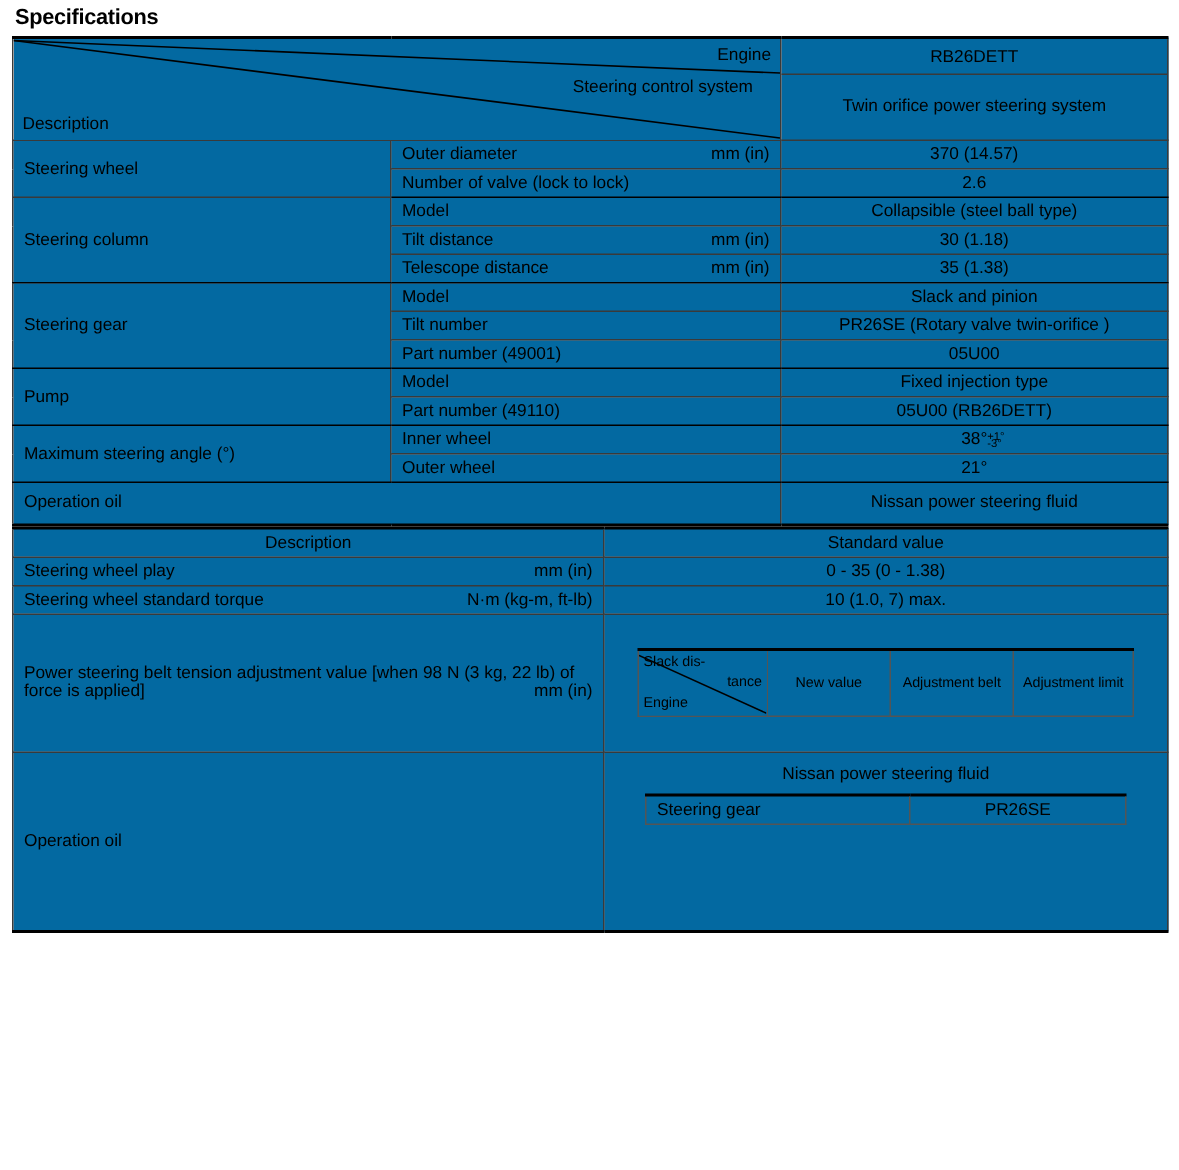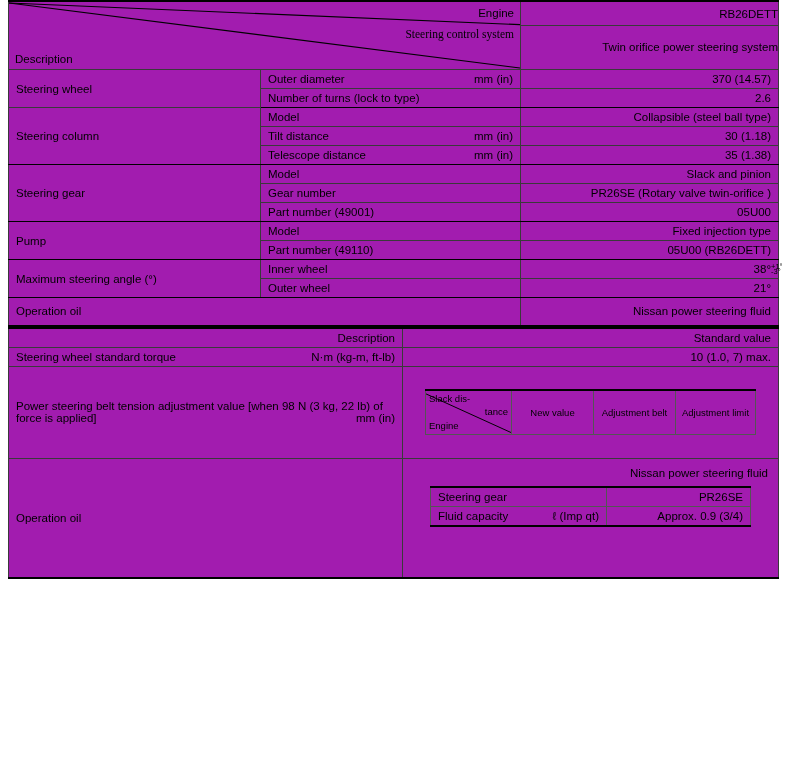--- a/index.html
+++ b/index.html
@@ -121,6 +121,7 @@
 
 <div class="page">
 
+  <h2 class="section-title">Specifications</h2>
 
   <table class="spec">
     <colgroup>

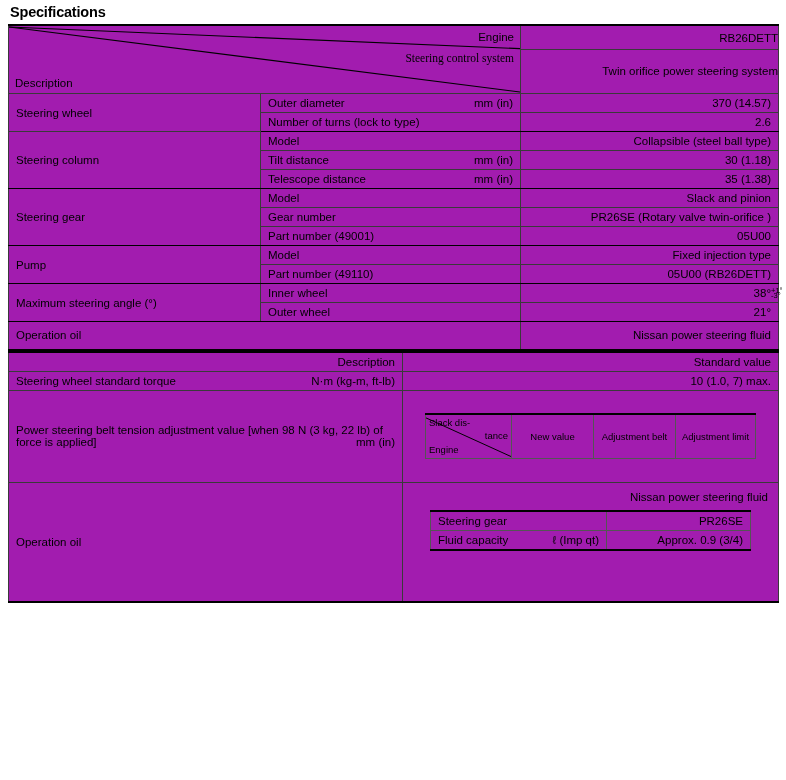--- a/index.html
+++ b/index.html
@@ -31,7 +31,7 @@
     padding: 3px 7px;
     font-weight: normal;
     vertical-align: middle;
-    background: #a21caf;
+    background: #0369a1;
   }
   .thick-top { border-top: 2.5px solid #000 !important; }
   .thick-bottom { border-bottom: 2.5px solid #000 !important; }

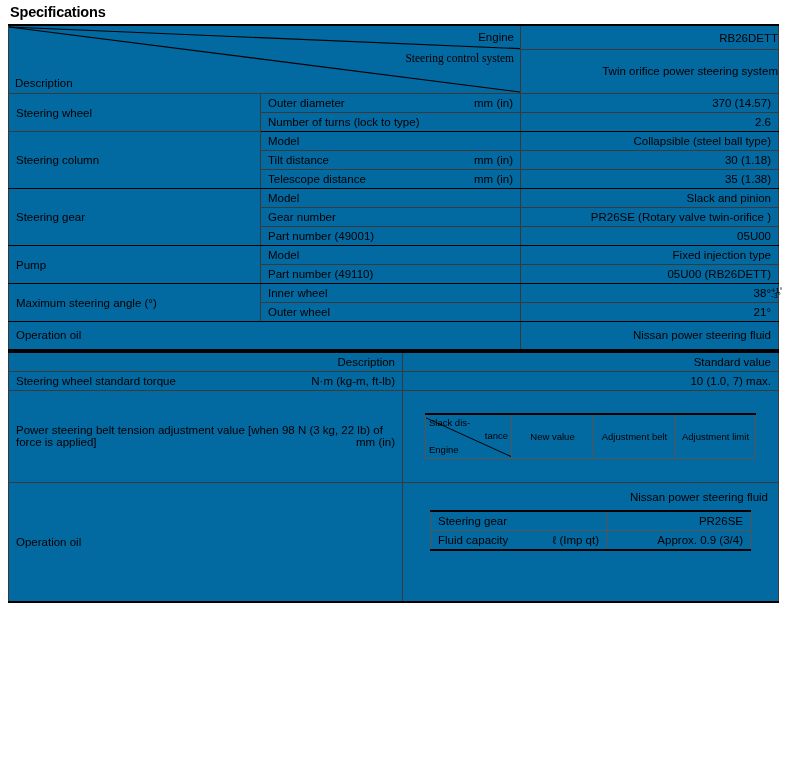--- a/index.html
+++ b/index.html
@@ -36,7 +36,7 @@
   .thick-top { border-top: 2.5px solid #000 !important; }
   .thick-bottom { border-bottom: 2.5px solid #000 !important; }
   .grp { border-bottom: 1.6px solid #000 !important; }
-  .ctr { text-align: right; }
+  .ctr { text-align: center; }
   .lft { text-align: left; }
 
   

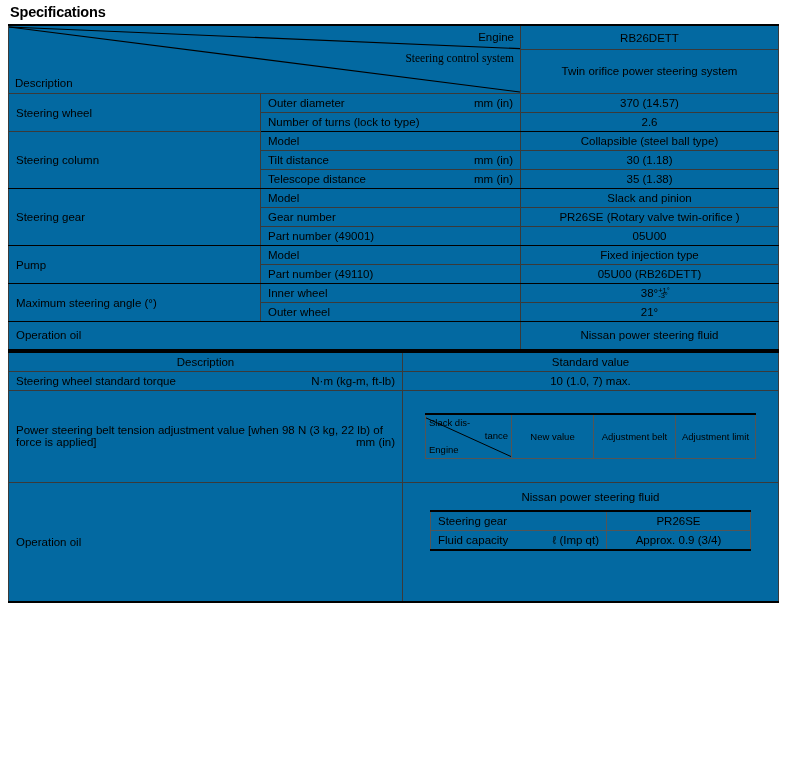--- a/index.html
+++ b/index.html
@@ -53,7 +53,7 @@
     white-space: nowrap;
   }
   .corner .lbl-engine { right: 6px; top: 5px; }
-  .corner .lbl-system { right: 6px; top: 26px; font-family: Liberation Serif, serif; }
+  .corner .lbl-system { right: 18px; top: 26px; }
   .corner .lbl-desc   { left: 6px; bottom: 4px; }
 
   .unit { float: right; padding-left: 10px; }

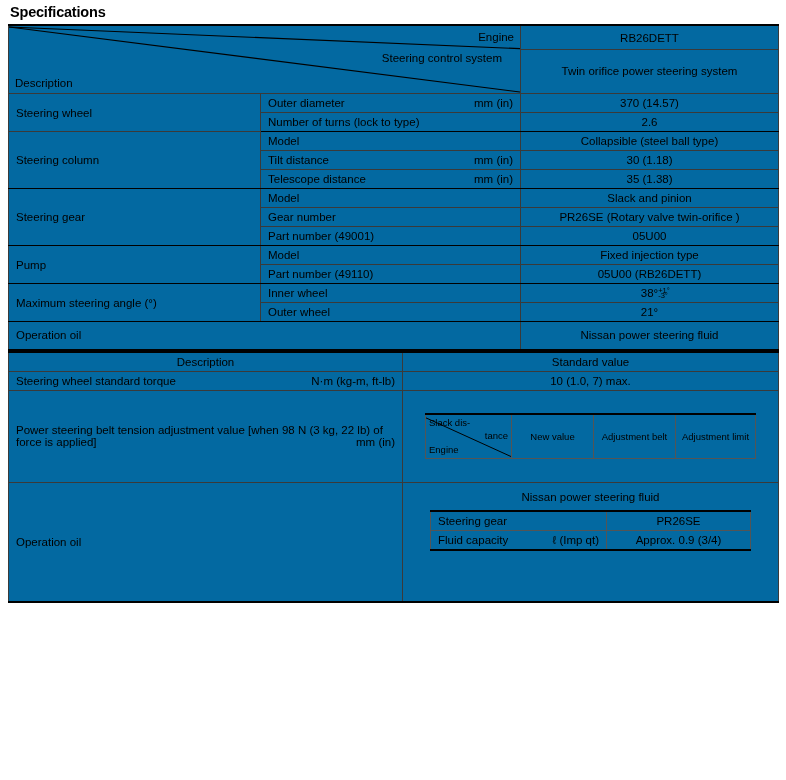--- a/index.html
+++ b/index.html
@@ -156,7 +156,7 @@
       </tr>
       <tr>
         <td class="lft grp">
-          <span>Number of turns (lock to type)</span>
+          <span>Number of valve (lock to lock)</span>
         </td>
         <td class="ctr grp">2.6</td>
       </tr>

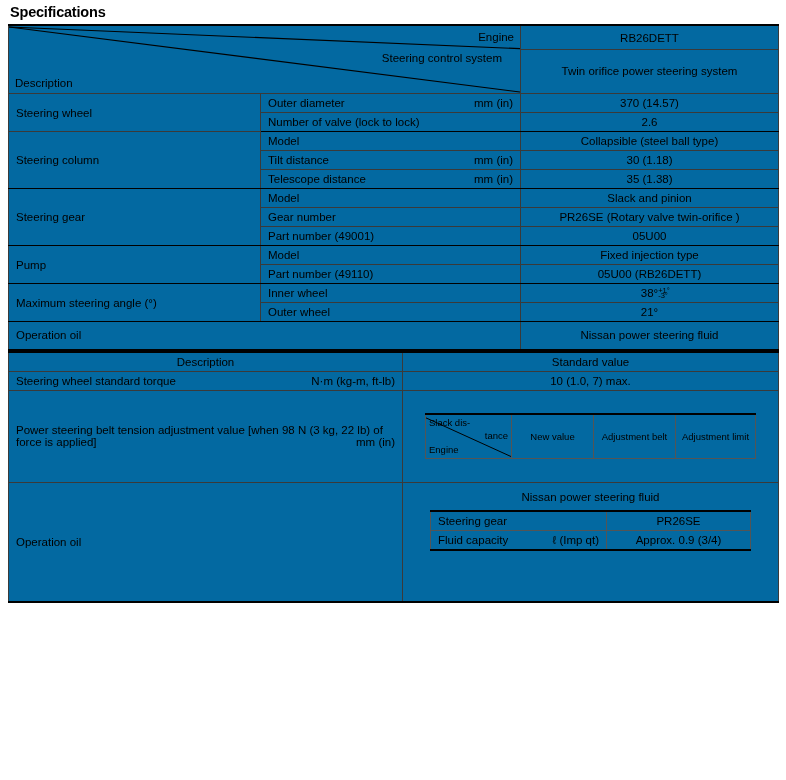--- a/index.html
+++ b/index.html
@@ -192,7 +192,7 @@
       </tr>
       <tr>
         <td class="lft">
-          <span>Gear number</span>
+          <span>Tilt number</span>
         </td>
         <td class="ctr">PR26SE (Rotary valve twin-orifice )</td>
       </tr>

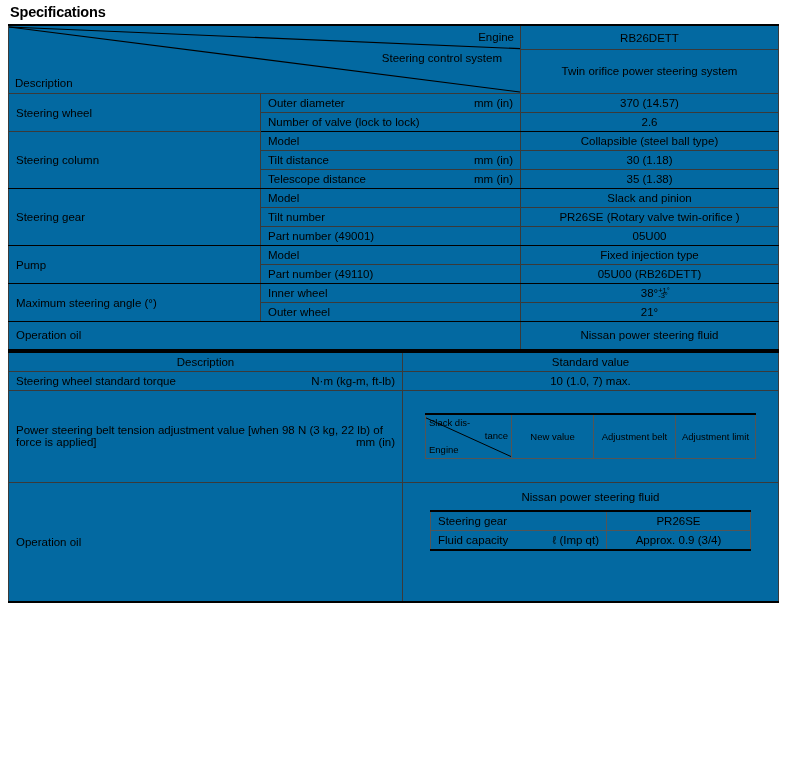--- a/index.html
+++ b/index.html
@@ -256,6 +256,13 @@
         <td class="ctr thick-top">Standard value</td>
       </tr>
 
+      <tr>
+        <td class="lft" style="border-top:1.6px solid #000">
+          <span>Steering wheel play</span>
+          <span class="unit">mm (in)</span>
+        </td>
+        <td class="ctr" style="border-top:1.6px solid #000">0 - 35 (0 - 1.38)</td>
+      </tr>
       <tr>
         <td class="lft">
           <span>Steering wheel standard torque</span>

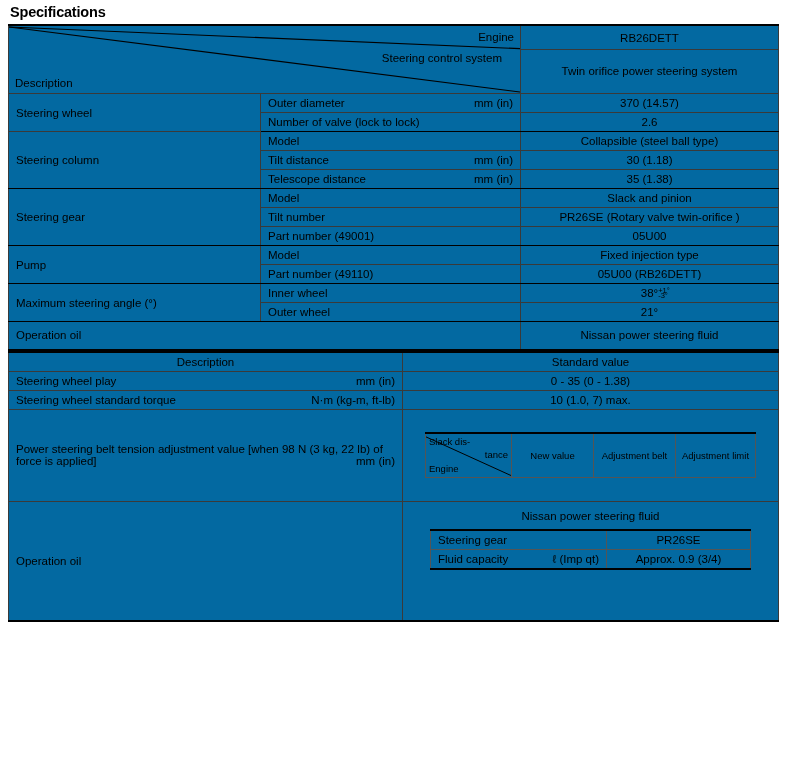--- a/index.html
+++ b/index.html
@@ -319,13 +319,6 @@
                 </td>
                 <td class="ot-top ctr">PR26SE</td>
               </tr>
-              <tr>
-                <td class="ot-bot lft">
-                  <span>Fluid capacity</span>
-                  <span class="unit">ℓ (Imp qt)</span>
-                </td>
-                <td class="ot-bot ctr">Approx. 0.9 (3/4)</td>
-              </tr>
             </tbody>
           </table>
         </td>

